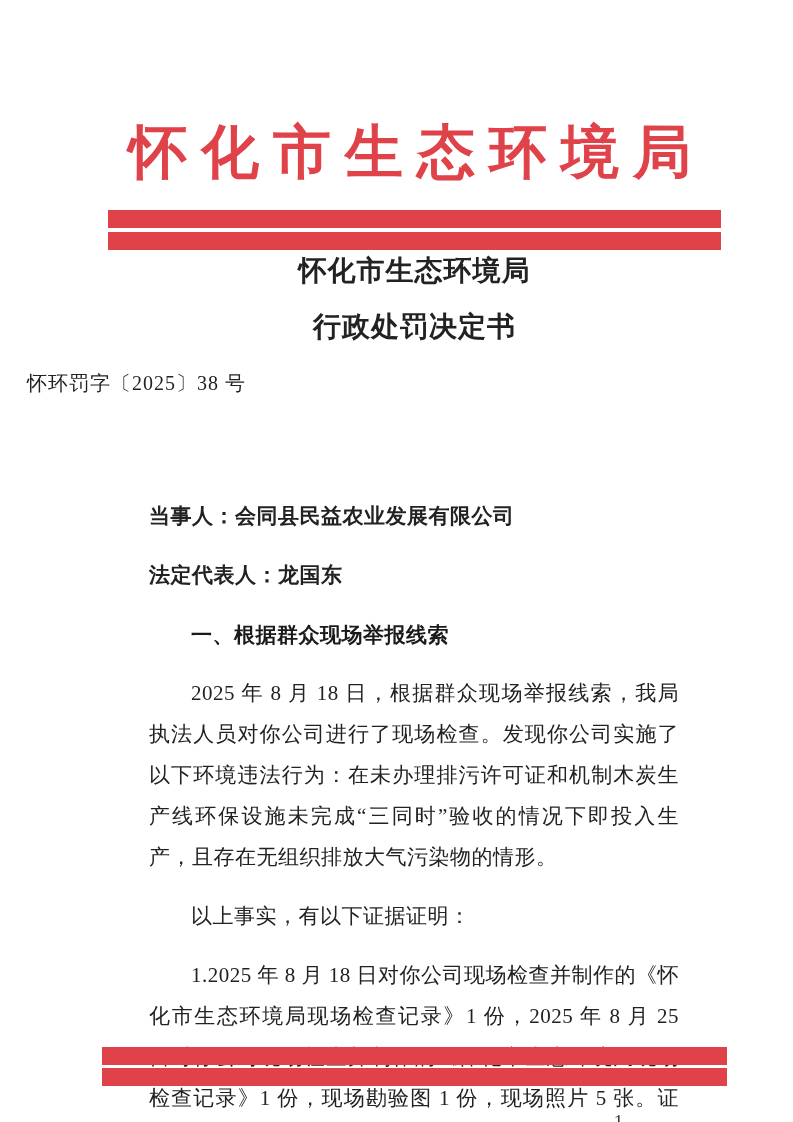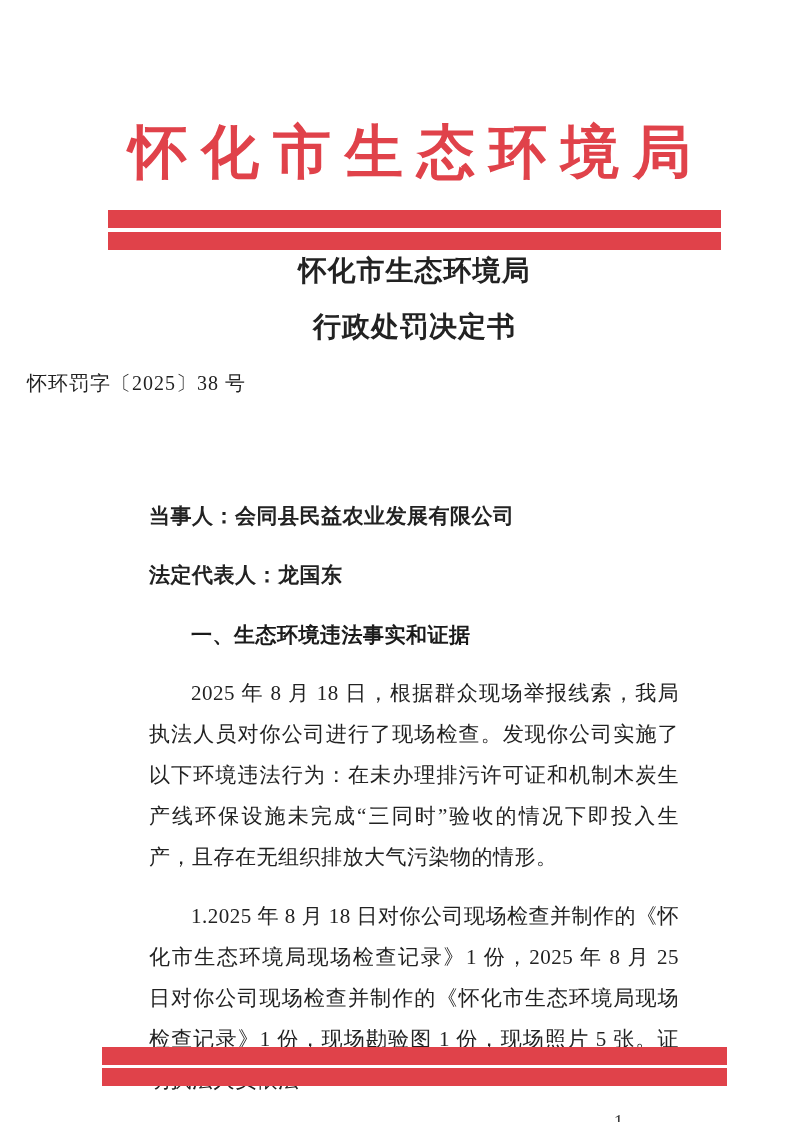--- a/index.html
+++ b/index.html
@@ -132,7 +132,7 @@
     <div class="party-line">当事人：会同县民益农业发展有限公司</div>
     <div class="party-line">法定代表人：龙国东</div>
 
-    <div class="section-heading">一、生态环境违法事实和证据</div>
+    <div class="section-heading">一、根据群众现场举报线索</div>
 
     <div class="para">2025 年 8 月 18 日，根据群众现场举报线索，我局执法人员对你公司进行了现场检查。发现你公司实施了以下环境违法行为：在未办理排污许可证和机制木炭生产线环保设施未完成“三同时”验收的情况下即投入生产，且存在无组织排放大气污染物的情形。</div>
     <div class="para">1.2025 年 8 月 18 日对你公司现场检查并制作的《怀化市生态环境局现场检查记录》1 份，2025 年 8 月 25 日对你公司现场检查并制作的《怀化市生态环境局现场检查记录》1 份，现场勘验图 1 份，现场照片 5 张。证明执法人员依法</div>

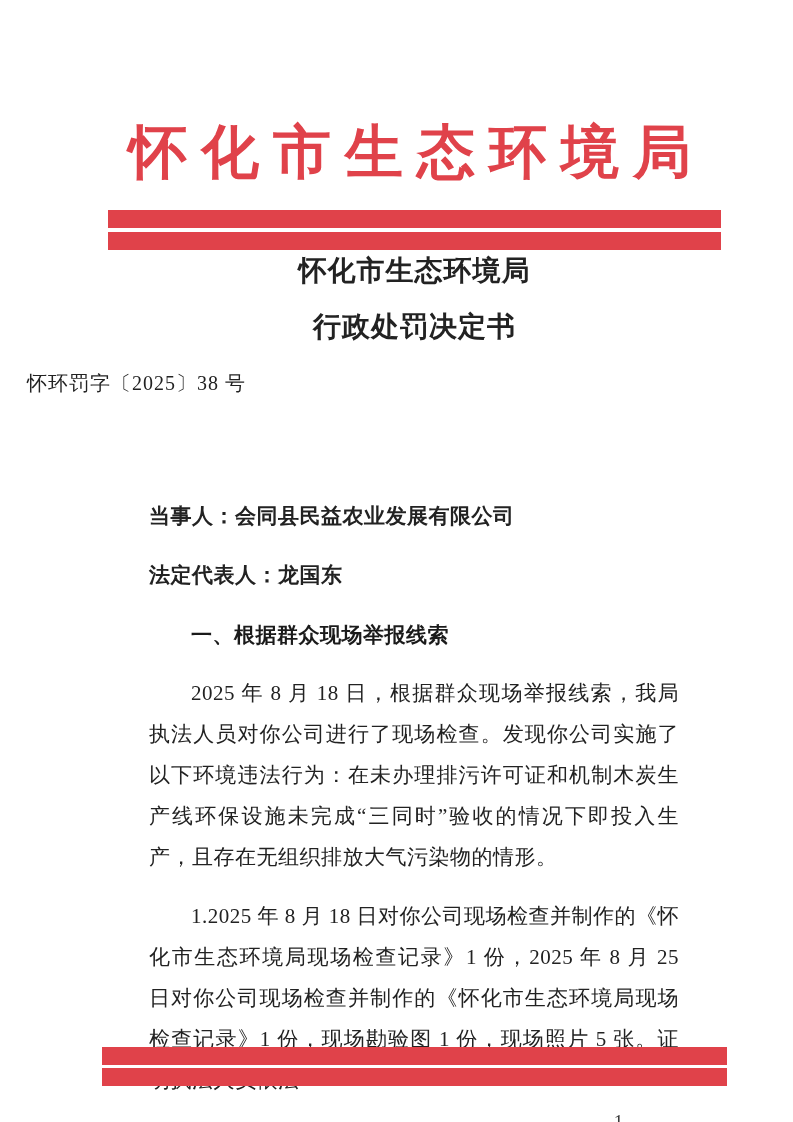--- a/index.html
+++ b/index.html
@@ -135,6 +135,7 @@
     <div class="section-heading">一、根据群众现场举报线索</div>
 
     <div class="para">2025 年 8 月 18 日，根据群众现场举报线索，我局执法人员对你公司进行了现场检查。发现你公司实施了以下环境违法行为：在未办理排污许可证和机制木炭生产线环保设施未完成“三同时”验收的情况下即投入生产，且存在无组织排放大气污染物的情形。</div>
+    <div class="para">以上事实，有以下证据证明：</div>
     <div class="para">1.2025 年 8 月 18 日对你公司现场检查并制作的《怀化市生态环境局现场检查记录》1 份，2025 年 8 月 25 日对你公司现场检查并制作的《怀化市生态环境局现场检查记录》1 份，现场勘验图 1 份，现场照片 5 张。证明执法人员依法</div>
   </div>
 

